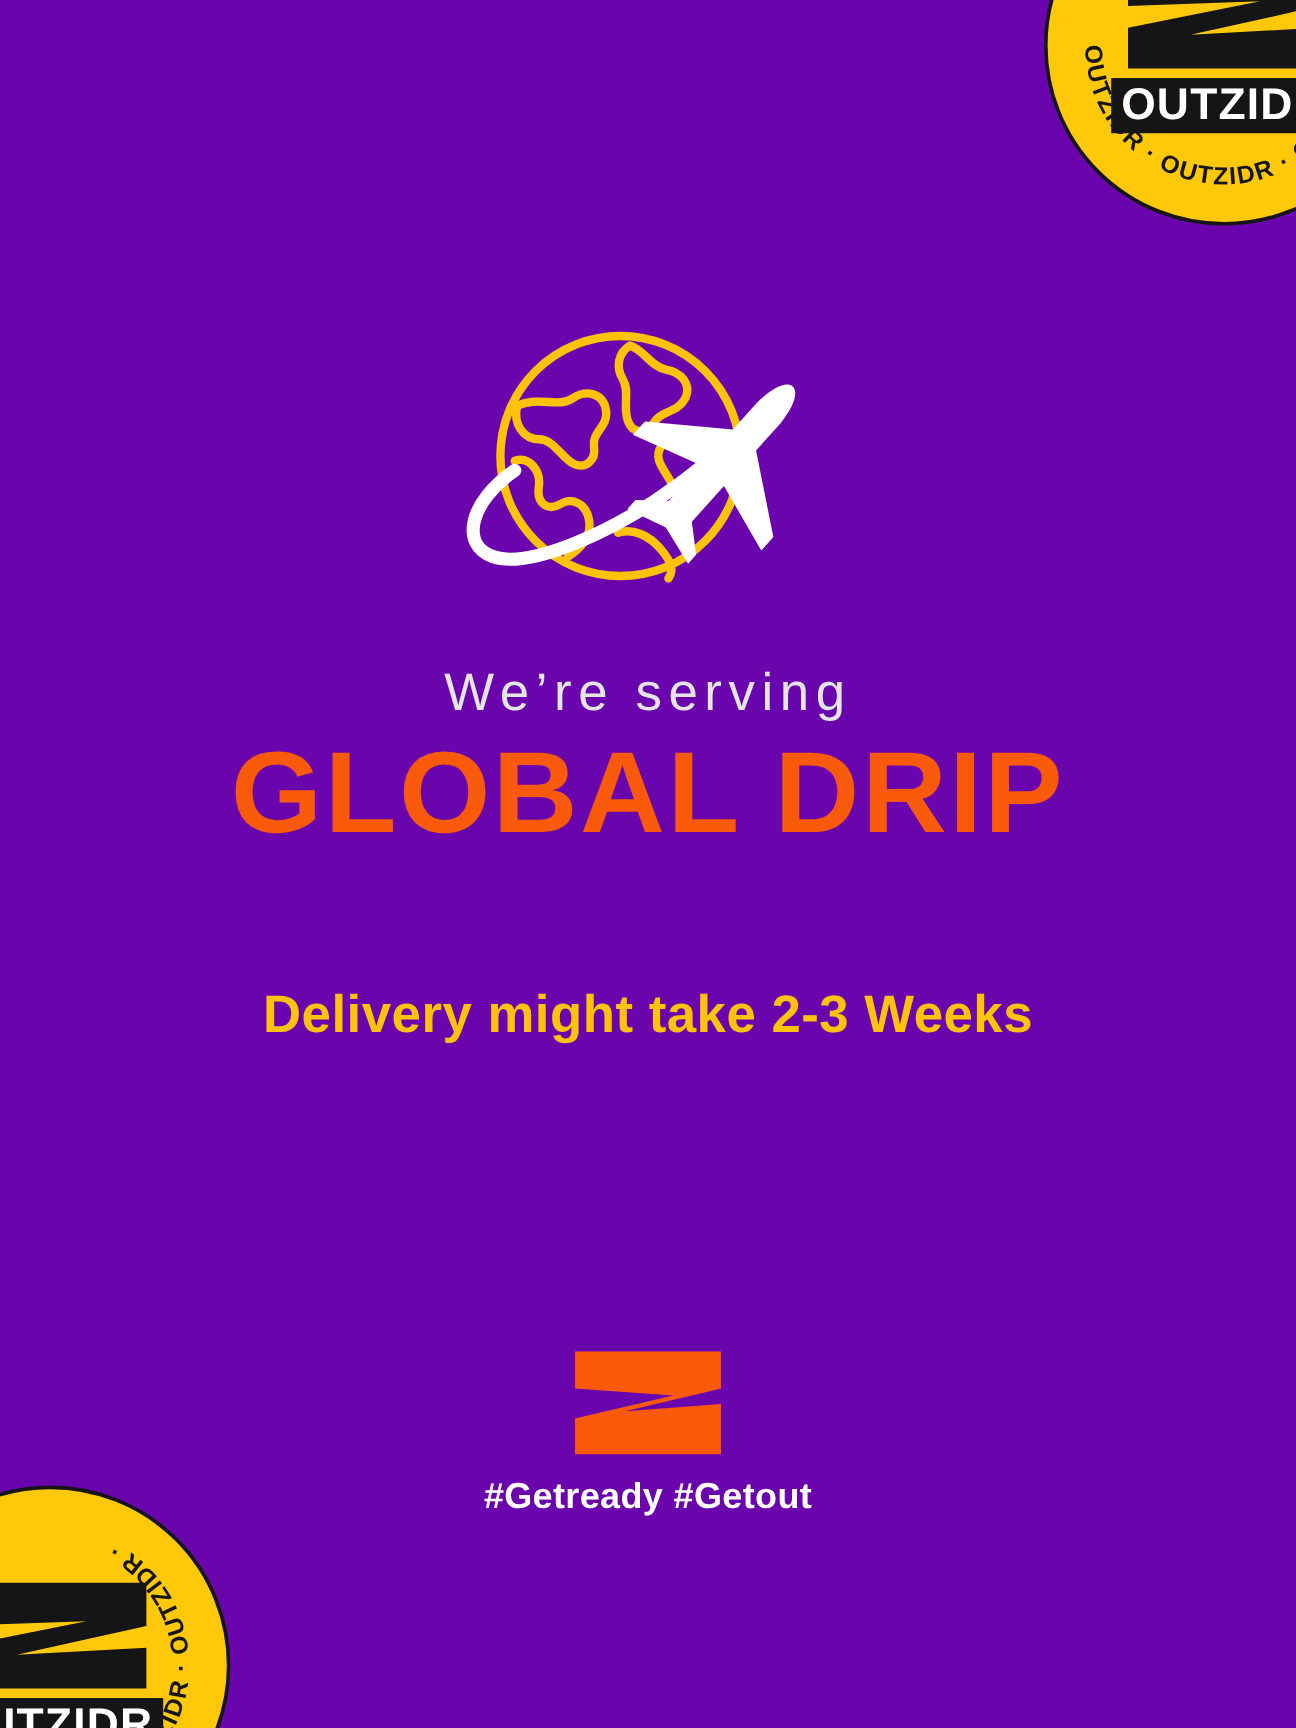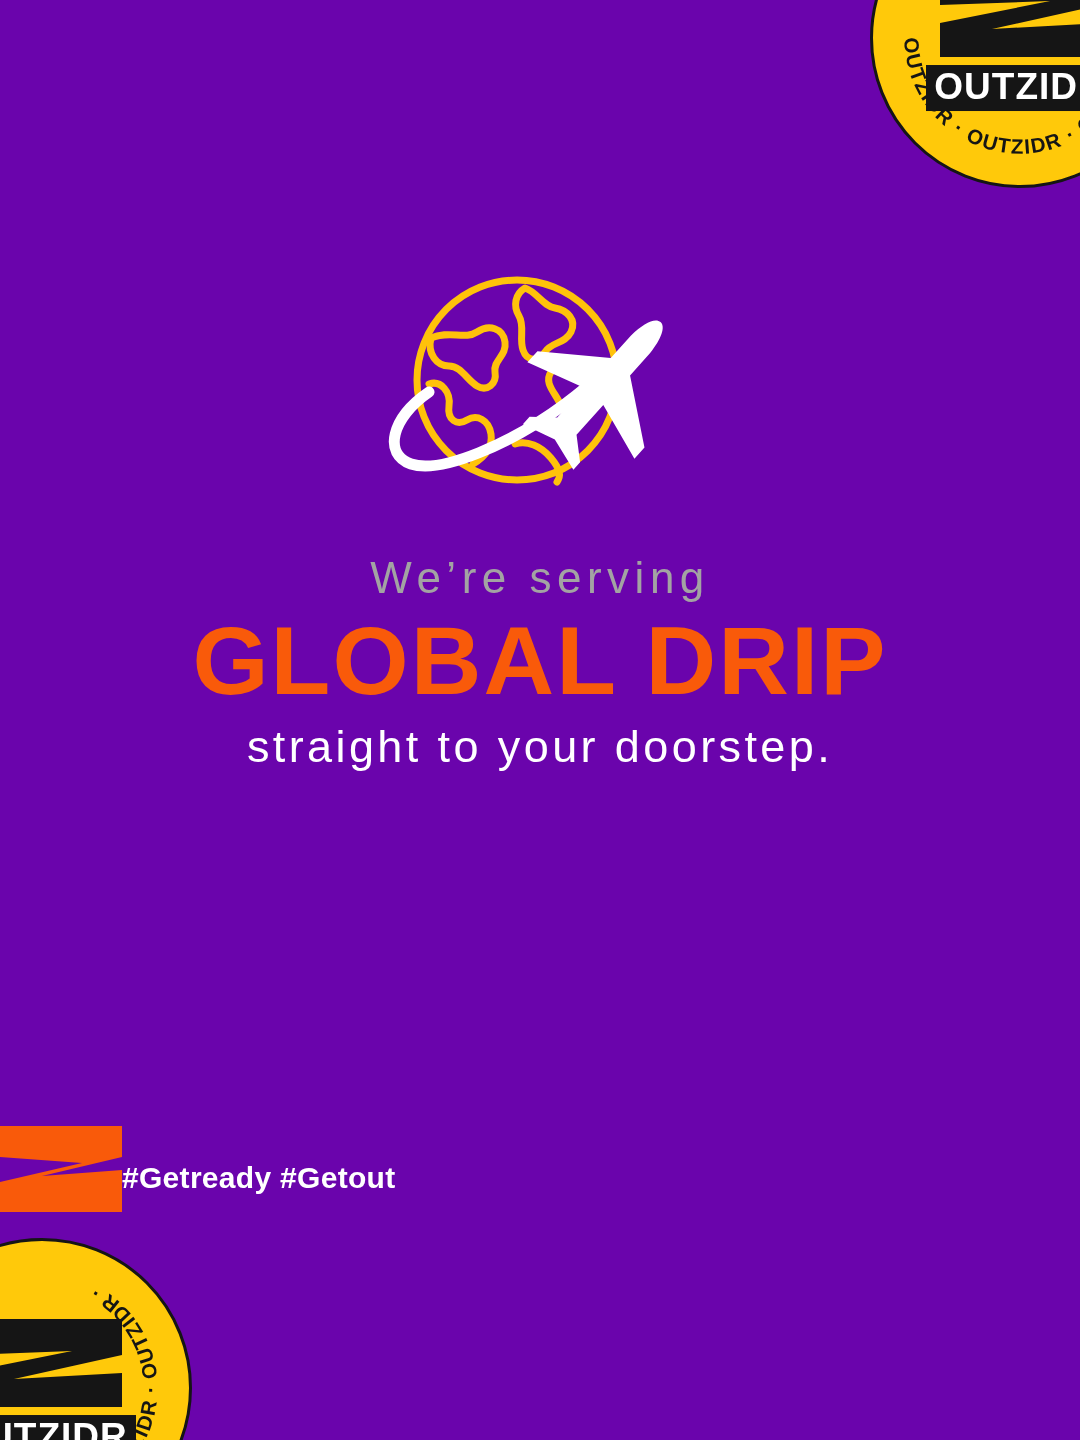--- a/index.html
+++ b/index.html
@@ -91,7 +91,7 @@
     text-align: center;
   }
   .line-serving {
-    color: #a3a3a3;
+    color: #e5e5e5;
     font-size: 44px;
     font-weight: 400;
     letter-spacing: 5.5px;

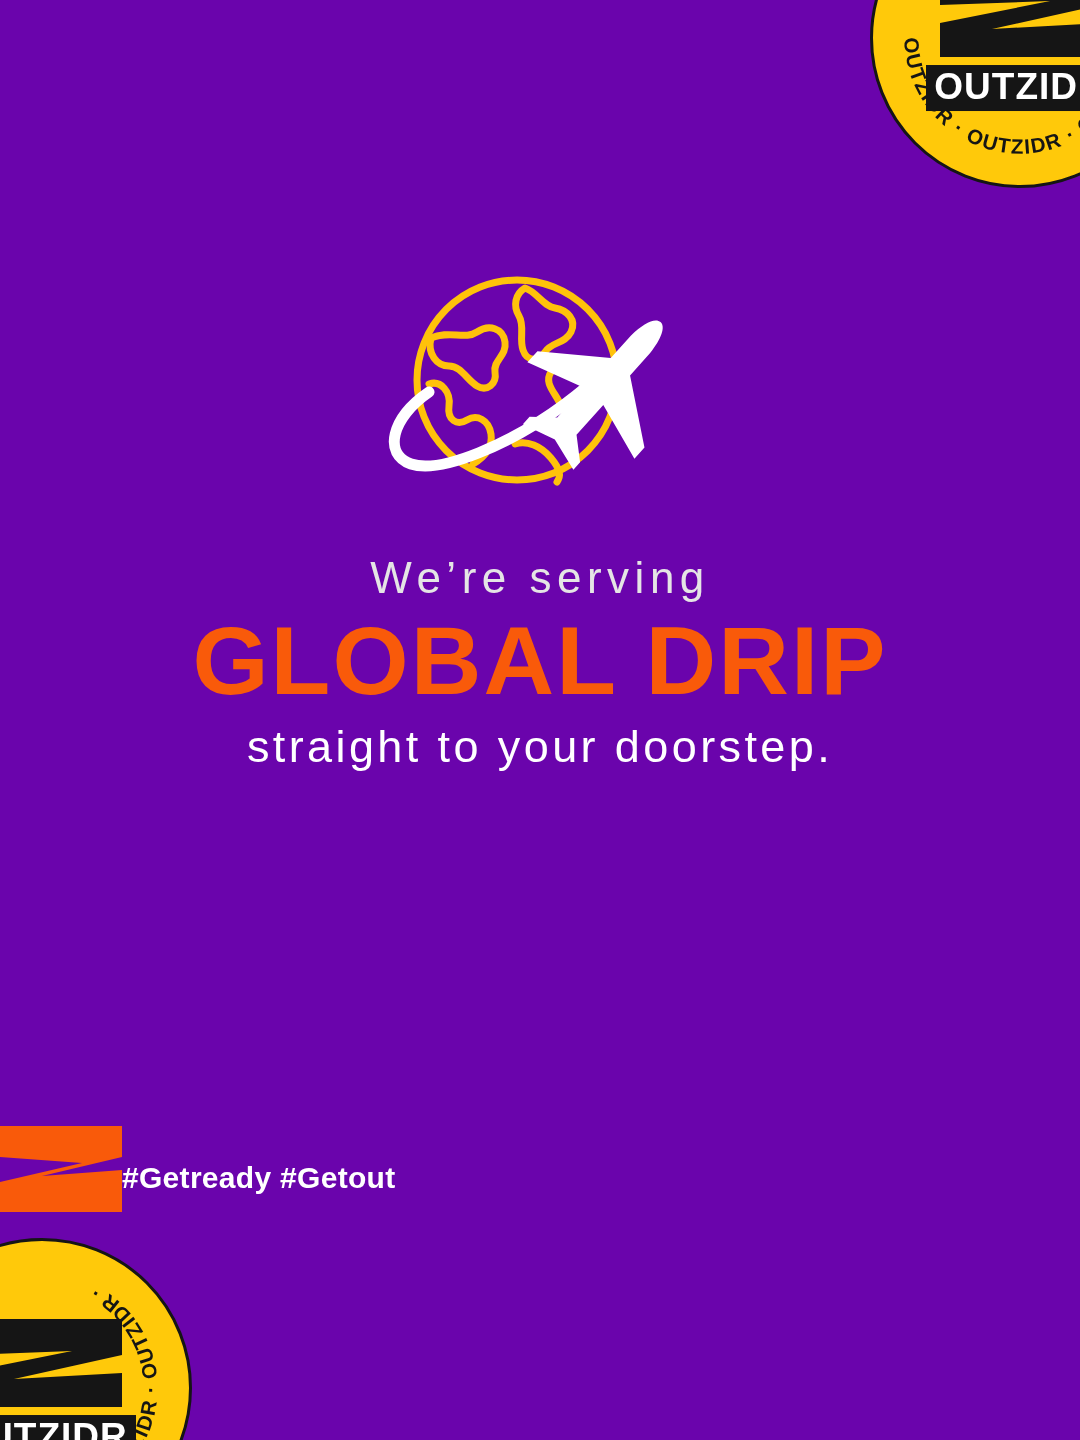--- a/index.html
+++ b/index.html
@@ -237,7 +237,6 @@
   <div class="headline">
     <div class="line-serving">We’re serving</div>
     <div class="line-globaldrip">GLOBAL DRIP</div>
-    <div class="line-doorstep">straight to your doorstep.</div>
   </div>
 
   <div class="delivery">

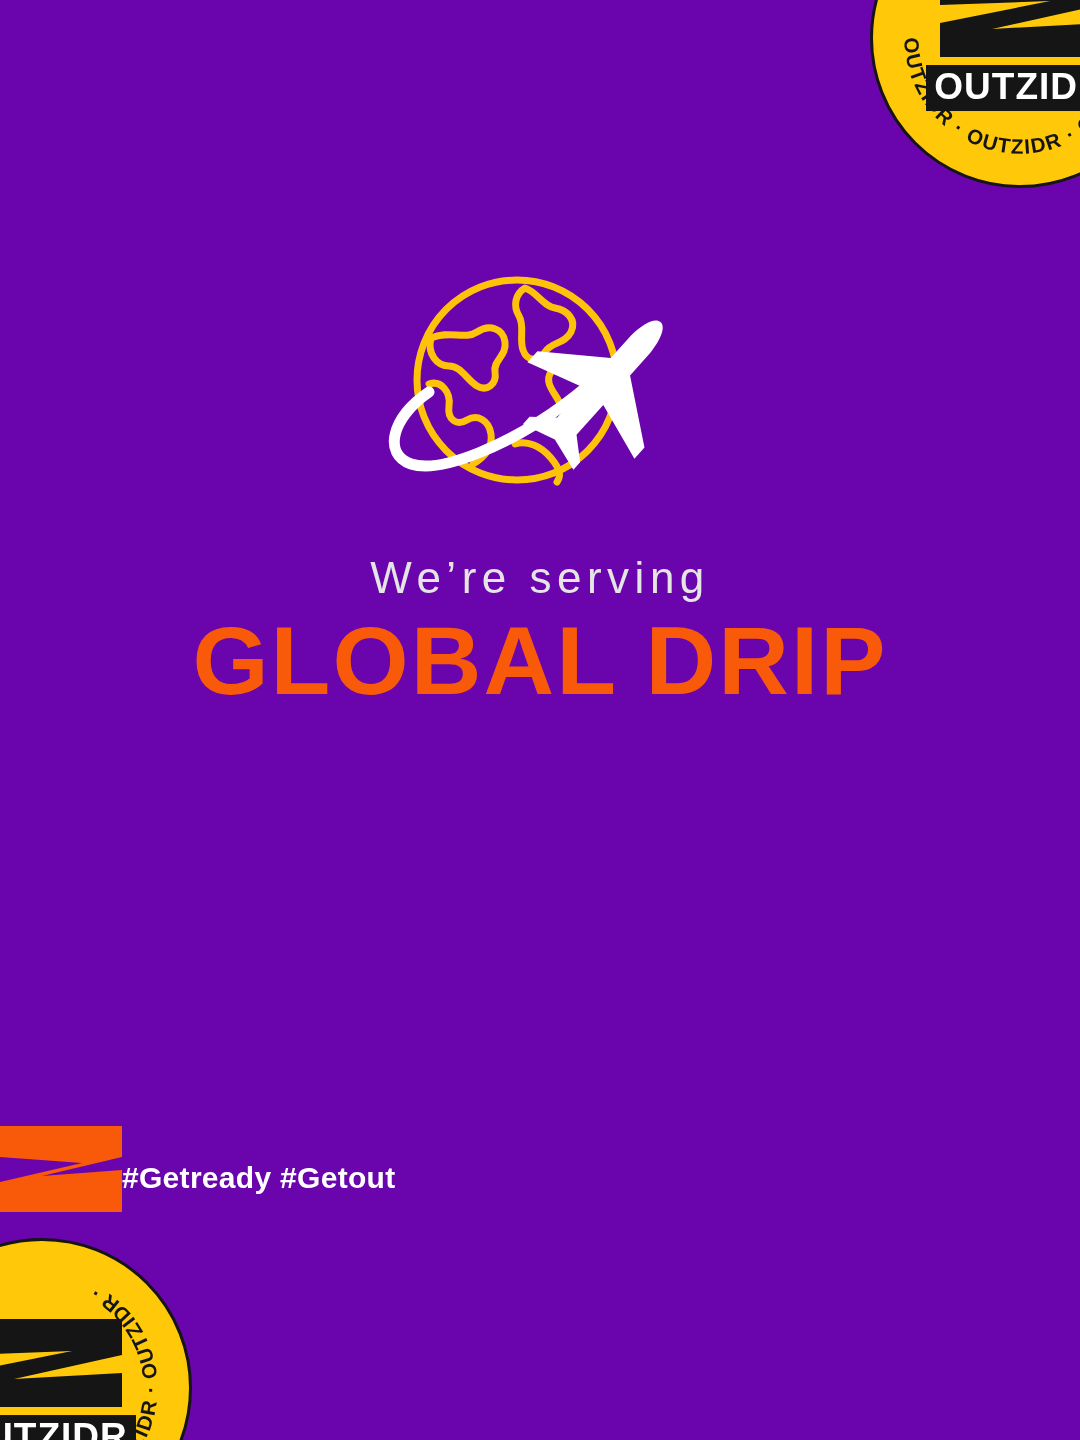--- a/index.html
+++ b/index.html
@@ -240,6 +240,7 @@
   </div>
 
   <div class="delivery">
+    <div class="delivery-main">Delivery might take 2-3 Weeks</div>
   </div>
 
   <div class="footer">

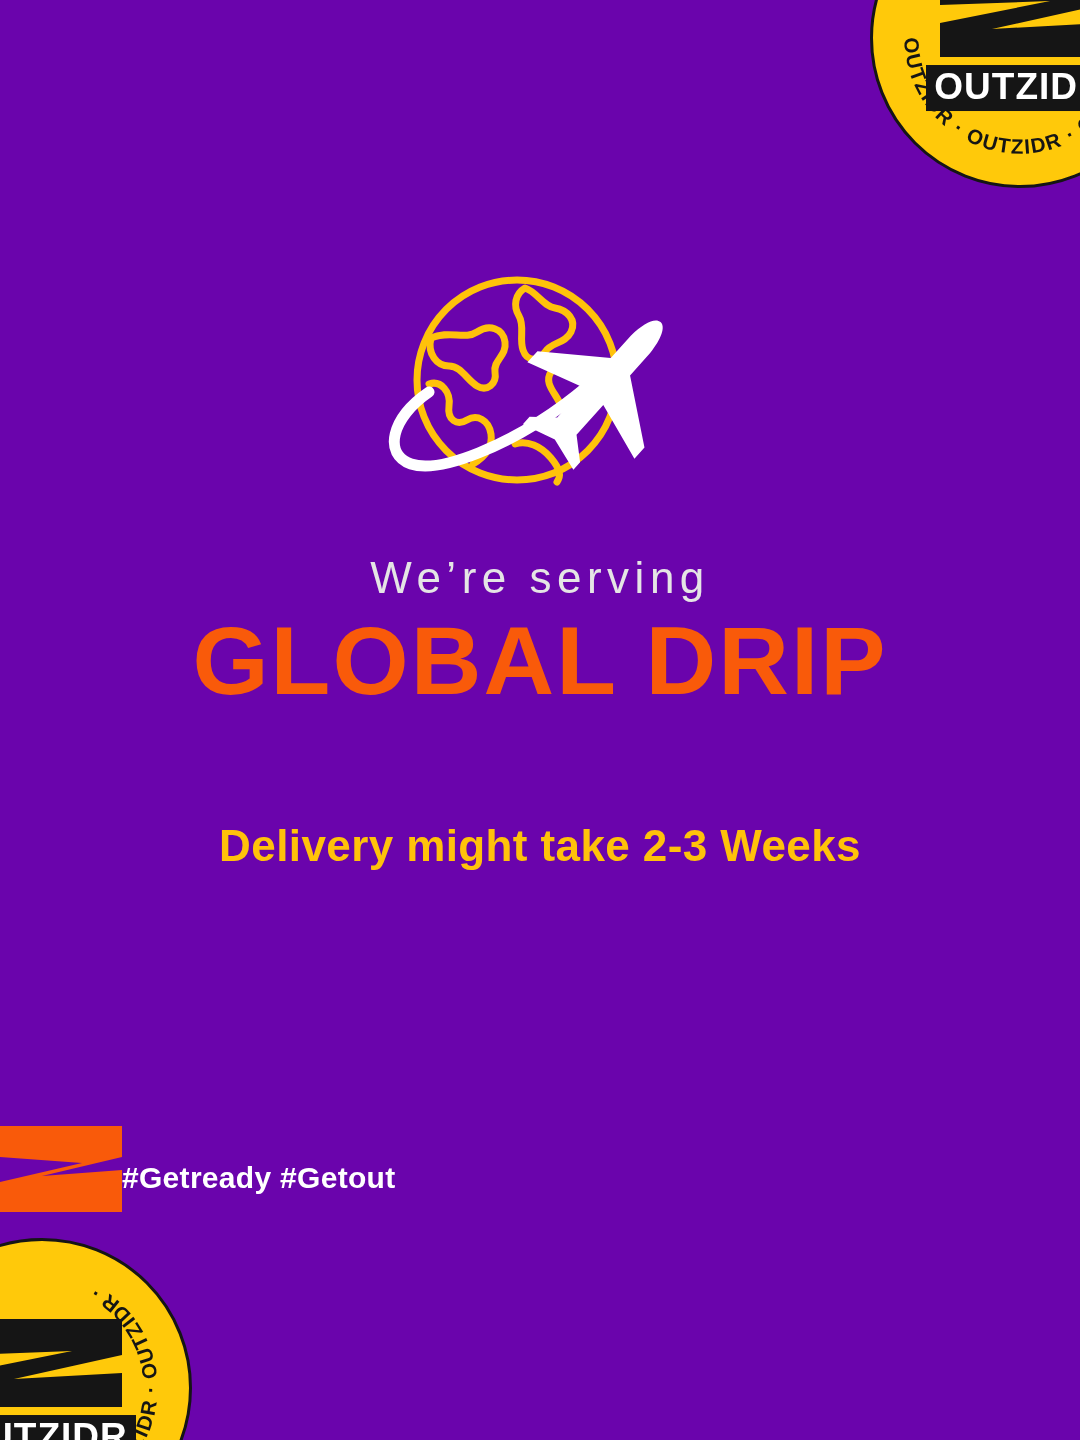--- a/index.html
+++ b/index.html
@@ -149,7 +149,7 @@
     right: 0;
     top: 1126px;
     display: flex;
-    flex-direction: row;
+    flex-direction: column;
     align-items: center;
   }
   .footer-z { width: 122px; height: 86px; display: block; }

